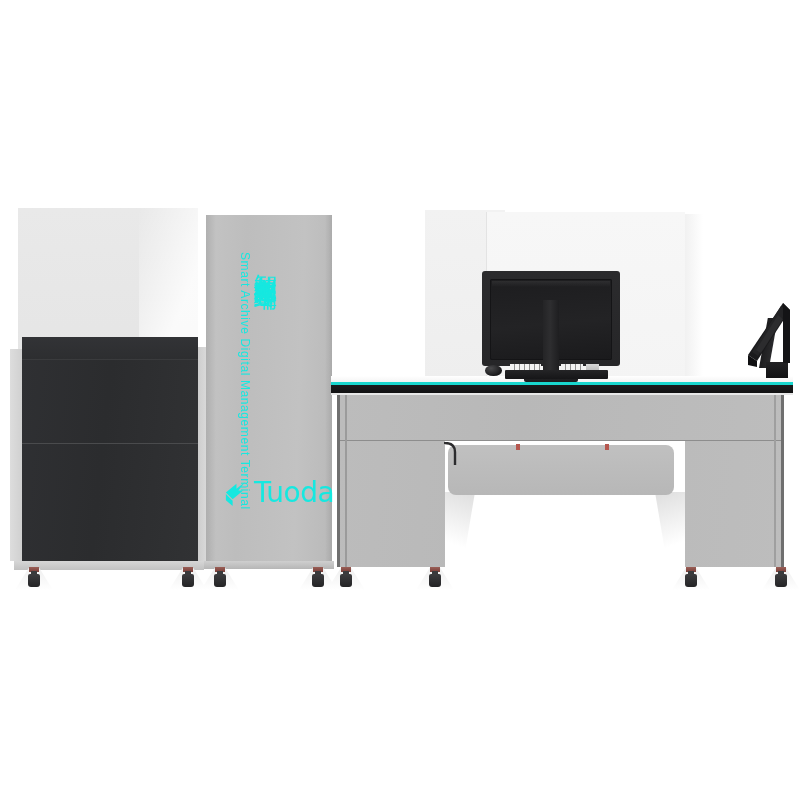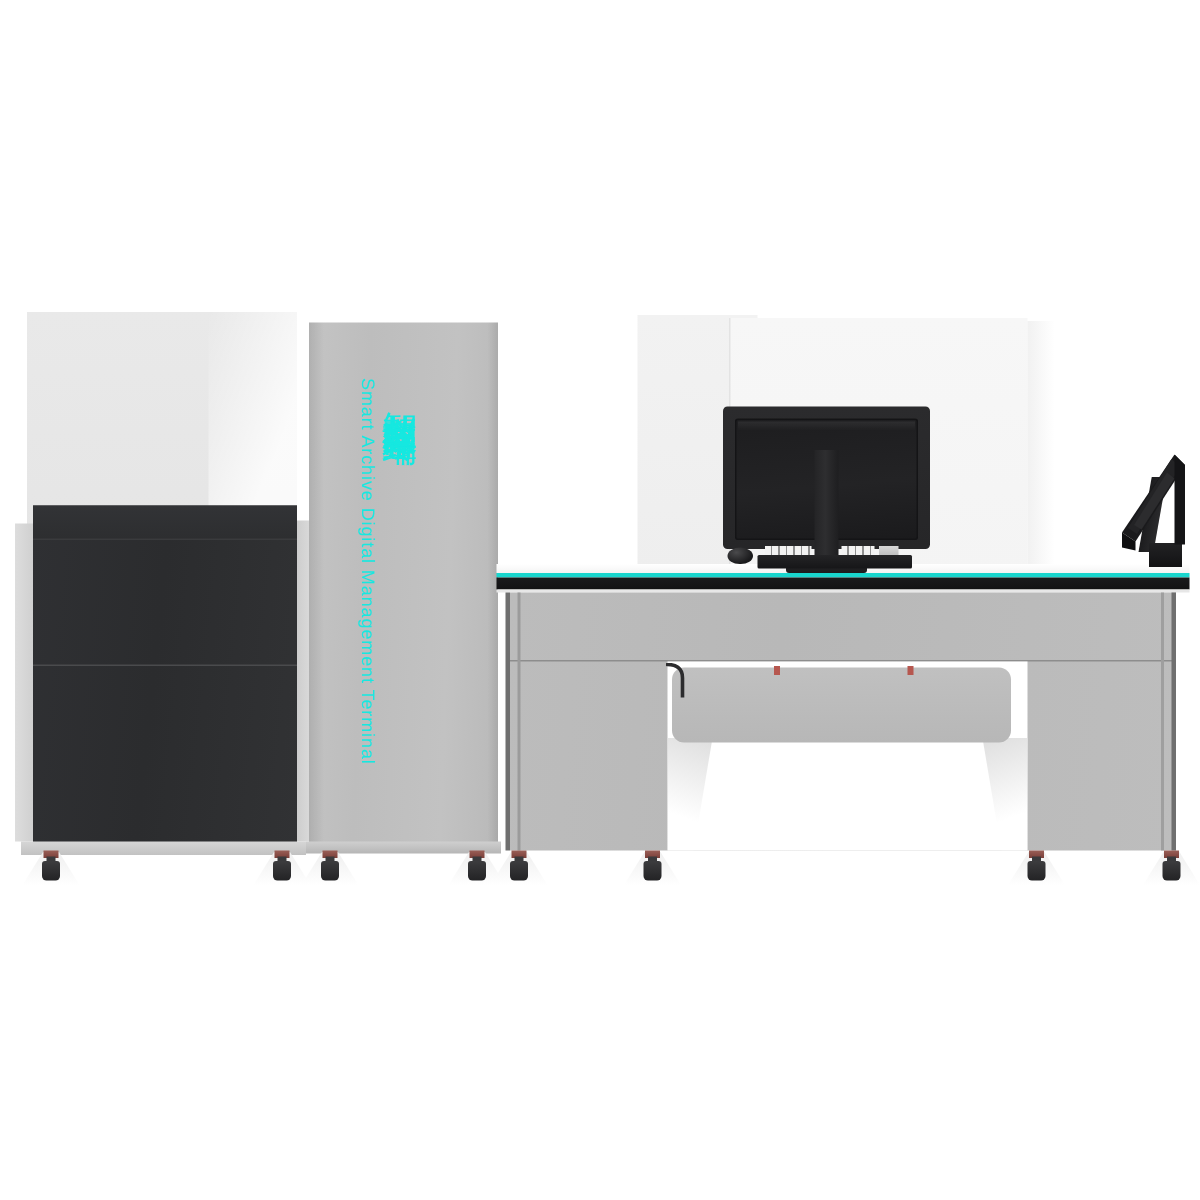--- a/index.html
+++ b/index.html
@@ -324,6 +324,13 @@
 
   <div class="tower-text" id="tower-title-en">Smart Archive Digital Management Terminal</div>
 
+  <div id="tower-logo">
+    <svg id="tower-logo-mark" viewBox="0 0 28 28">
+      <path d="M4 13 L15 4 L15 9 L24 2 L24 2 L17 11 L22 11 L11 20 Z" fill="#16e8e0"></path>
+      <path d="M4 14.5 L11 21.5 L11 27 L4 21 Z" fill="#16e8e0"></path>
+    </svg>
+    <span id="tower-logo-text">Tuoda</span>
+  </div>
 
   <div id="desk-top-white"></div>
   <div id="desk-top-teal"></div>

